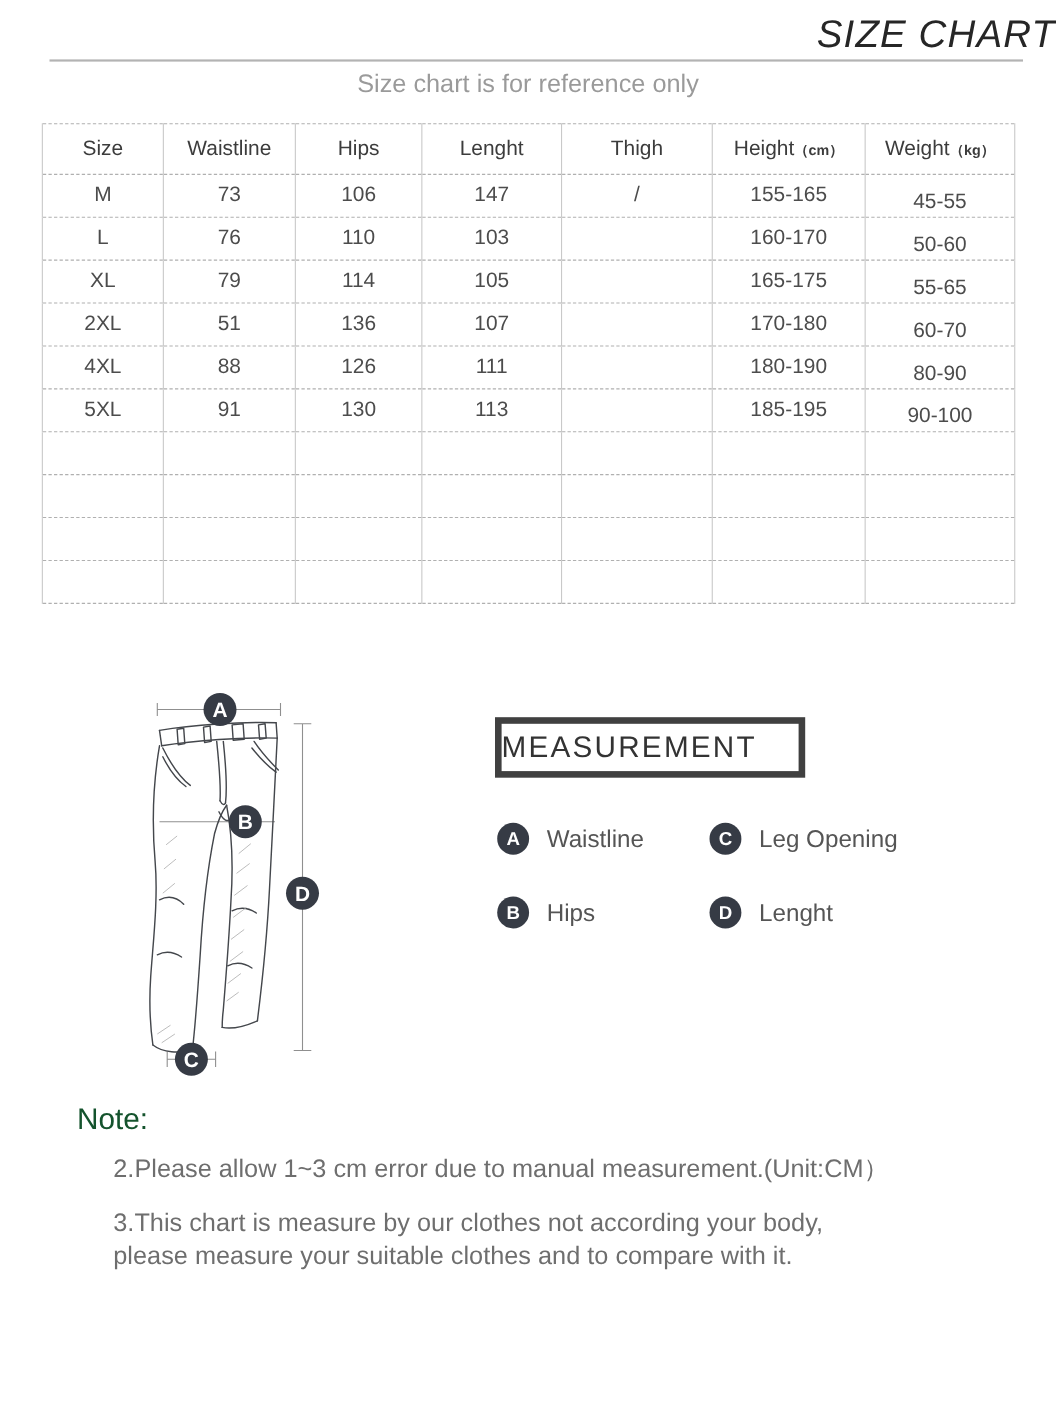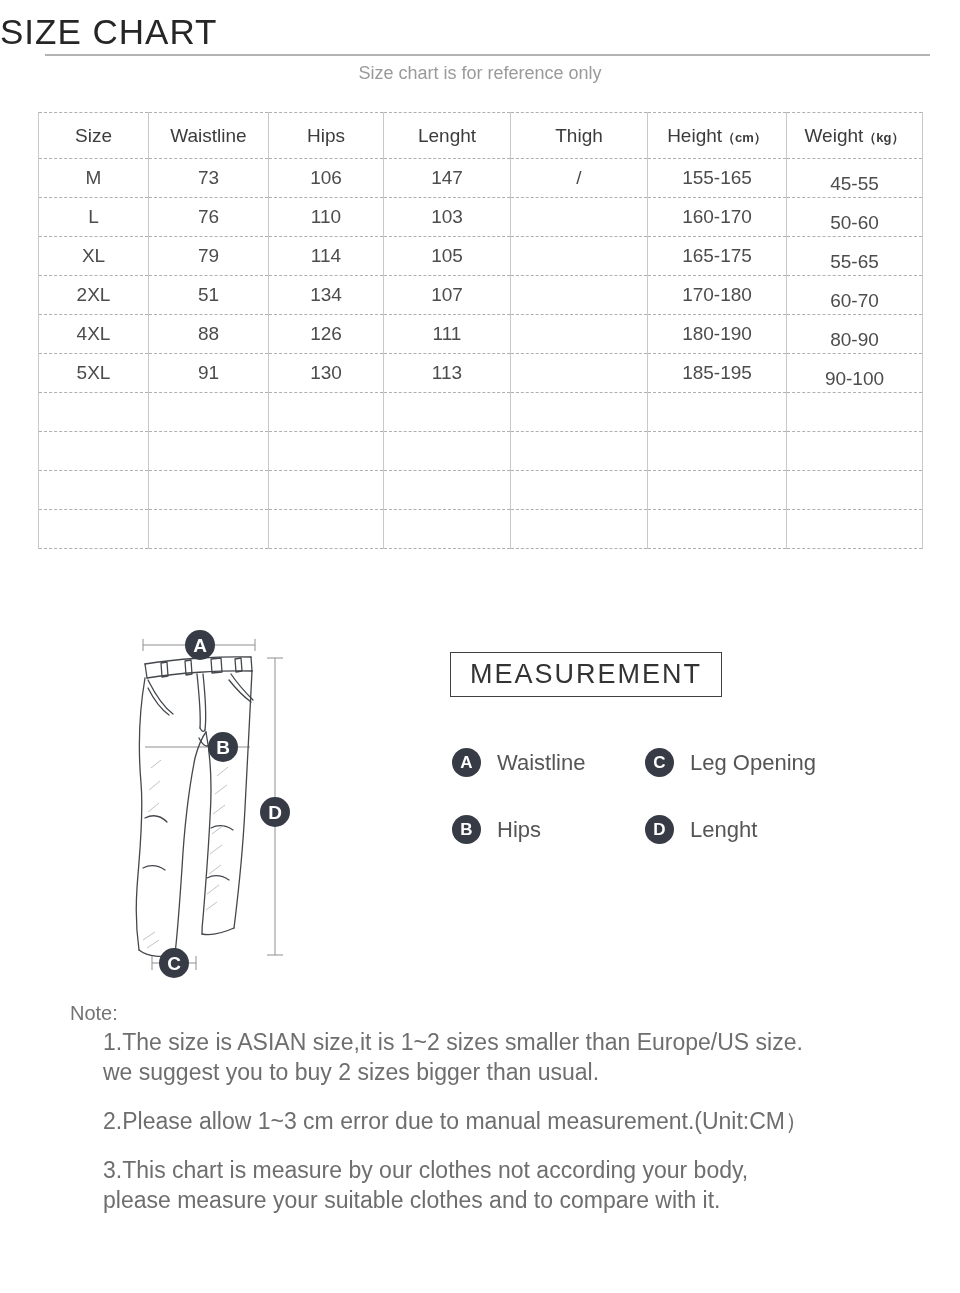--- a/index.html
+++ b/index.html
@@ -13,8 +13,8 @@
   
   .title{
     position:absolute;top:12px;left:0;width:960px;
-    text-align:left;font-size:35px;line-height:40px;
-    color:#262626;letter-spacing:1px;
+    text-align:right;font-size:35px;line-height:40px;
+    color:#262626;letter-spacing:1px;font-style:italic;
   }
   .title-rule{
     position:absolute;top:54px;left:45px;width:885px;height:2px;

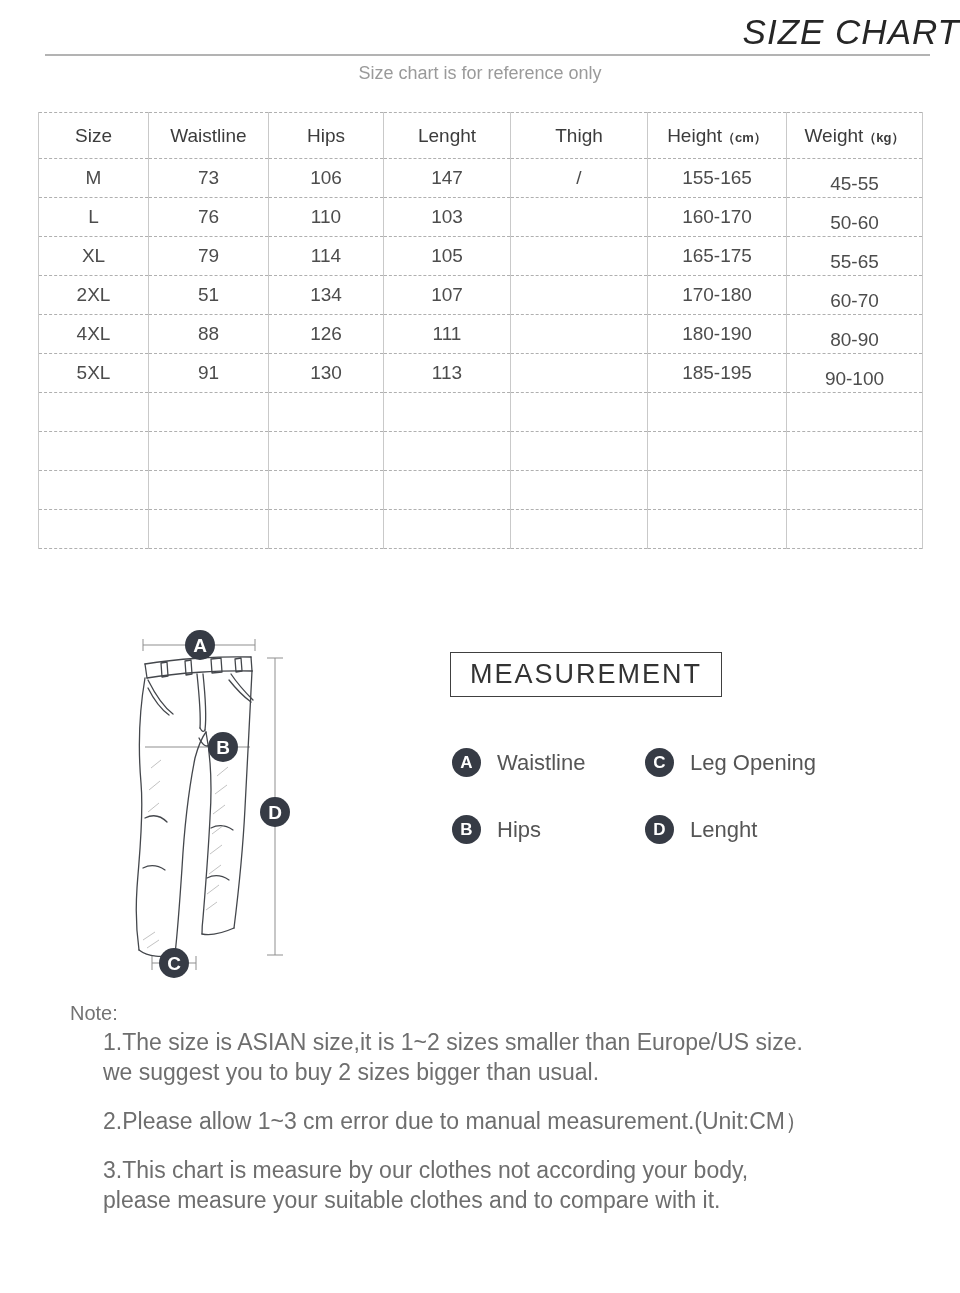--- a/index.html
+++ b/index.html
@@ -22,7 +22,7 @@
   }
   .subtitle{
     position:absolute;top:63px;left:0;width:960px;
-    text-align:center;font-size:18px;color:#9a9a9a;
+    text-align:center;font-size:23px;color:#9a9a9a;
   }
   
   table.size-table{

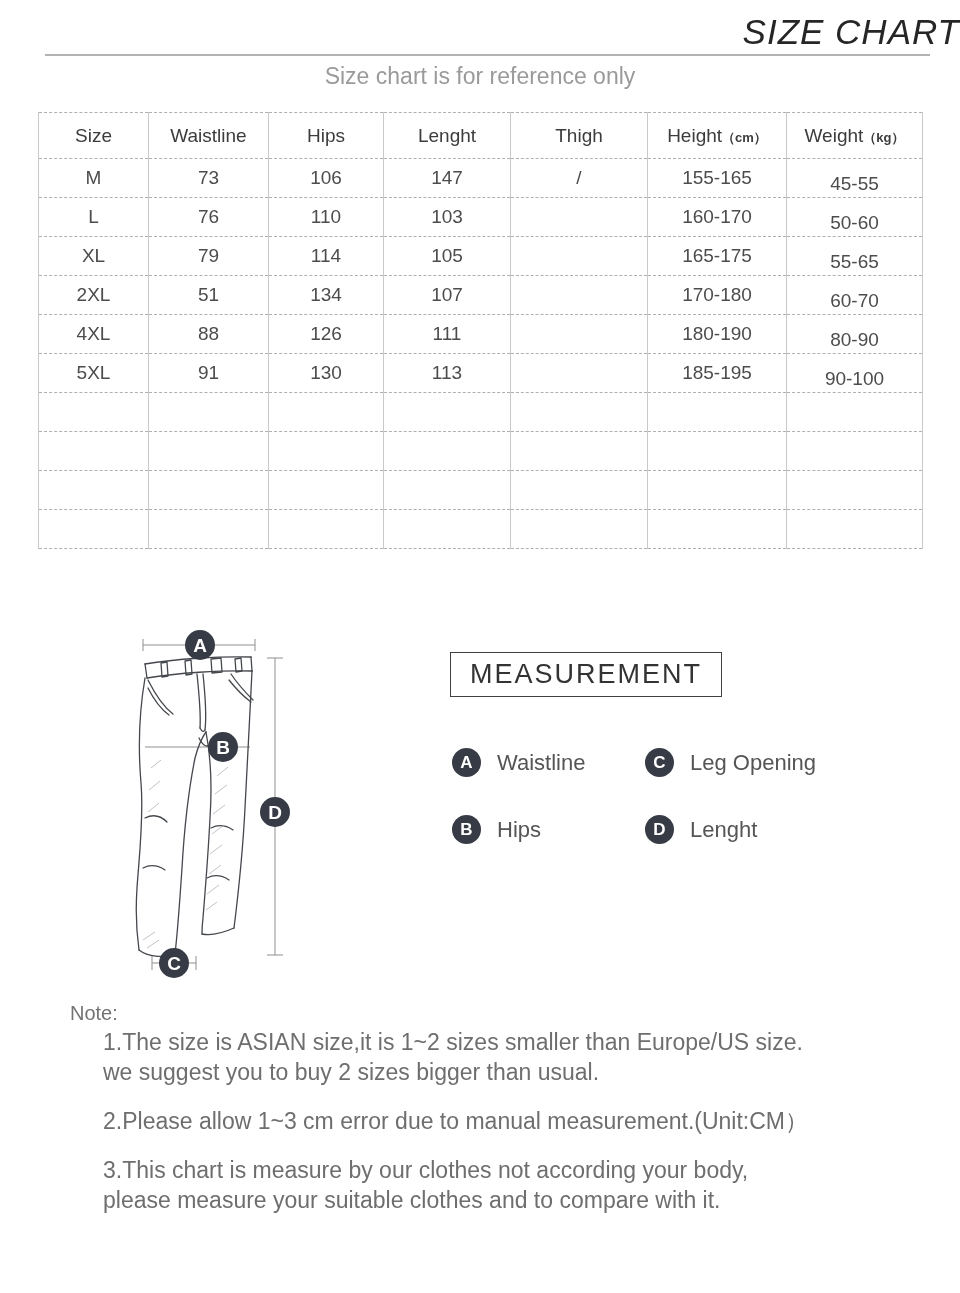--- a/index.html
+++ b/index.html
@@ -138,7 +138,7 @@
       <tr>
         <td>2XL</td>
         <td>51</td>
-        <td>134</td>
+        <td>136</td>
         <td>107</td>
         <td></td>
         <td>170-180</td>

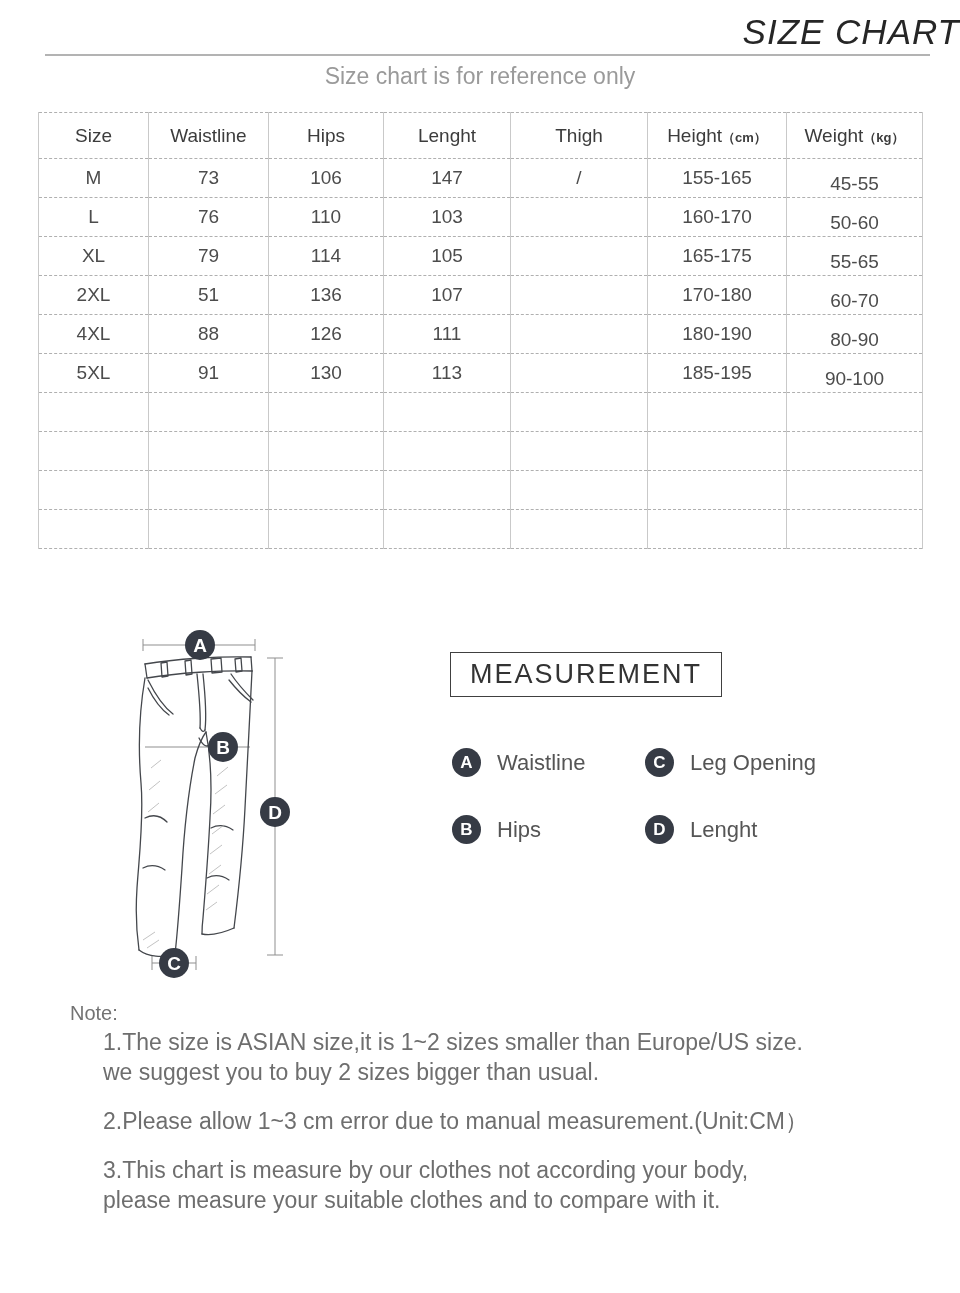--- a/index.html
+++ b/index.html
@@ -54,8 +54,8 @@
   
   .m-box{
     position:absolute;left:450px;top:652px;width:270px;height:43px;
-    border:1px solid #404040;
-    text-align:center;line-height:43px;
+    border:6px solid #404040;
+    line-height:43px;
     font-size:27px;letter-spacing:2px;color:#333;
   }
   .legend{

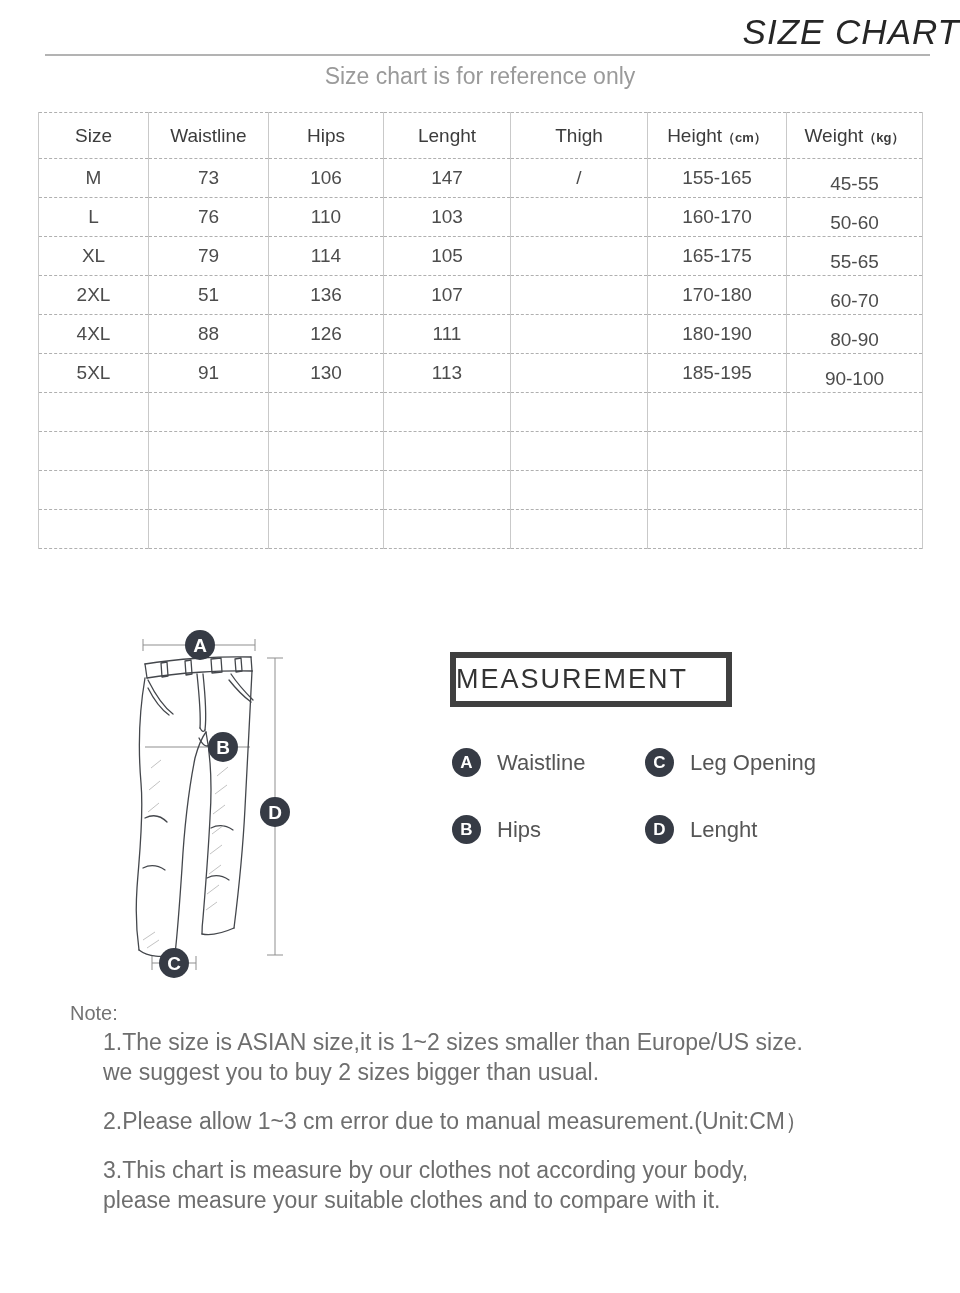--- a/index.html
+++ b/index.html
@@ -72,7 +72,7 @@
   .legend-label{margin-left:16px;font-size:22px;color:#555555;}
   
   .notes{position:absolute;left:70px;top:1002px;width:840px;}
-  .notes-heading{font-size:20px;color:#737373;margin:0 0 2px 0;font-weight:400;}
+  .notes-heading{font-size:27px;color:#14532d;margin:0 0 14px 0;font-weight:400;}
   .notes-list{margin-left:33px;}
   .note-item{
     font-size:23px;line-height:30px;color:#6e6e6e;

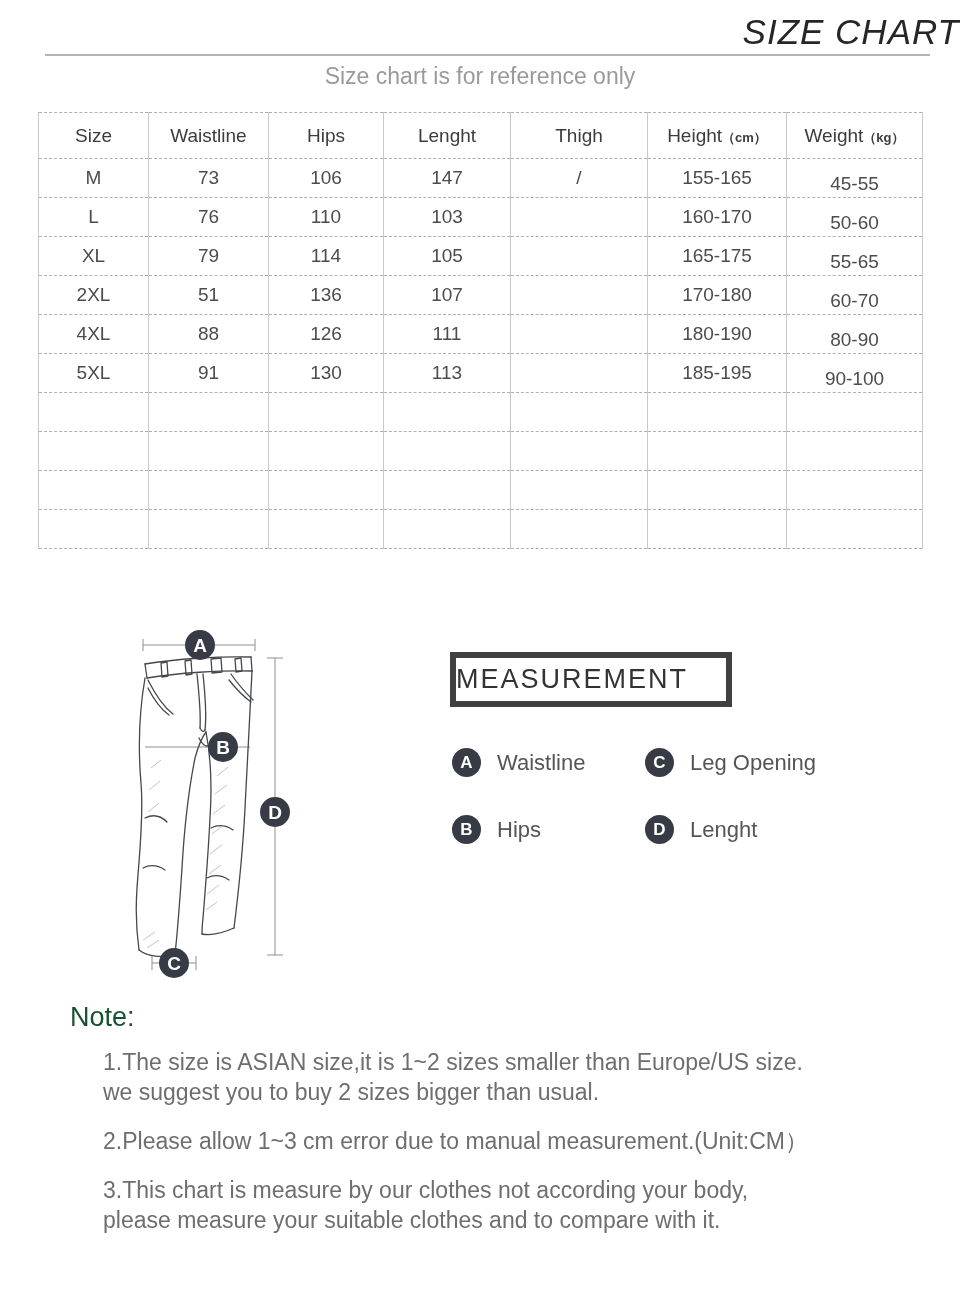--- a/index.html
+++ b/index.html
@@ -290,8 +290,6 @@
 <div class="notes">
   <p class="notes-heading">Note:</p>
   <div class="notes-list">
-      <p class="note-item">1.The size is ASIAN size,it is 1~2 sizes smaller than Europe/US size.
-we suggest you to buy 2 sizes bigger than usual.</p>
       <p class="note-item">2.Please allow 1~3 cm error due to manual measurement.(Unit:CM）</p>
       <p class="note-item">3.This chart is measure by our clothes not according your body,
 please measure your suitable clothes and to compare with it.</p>

